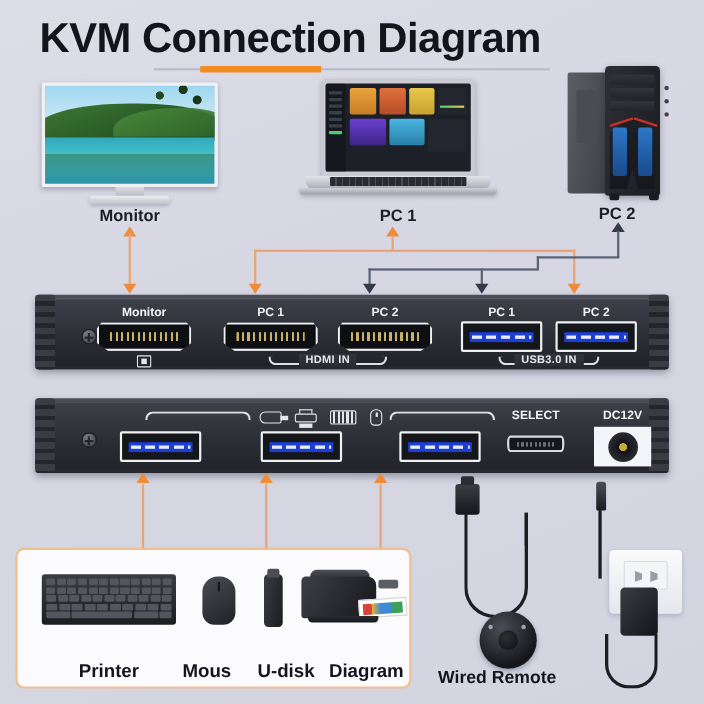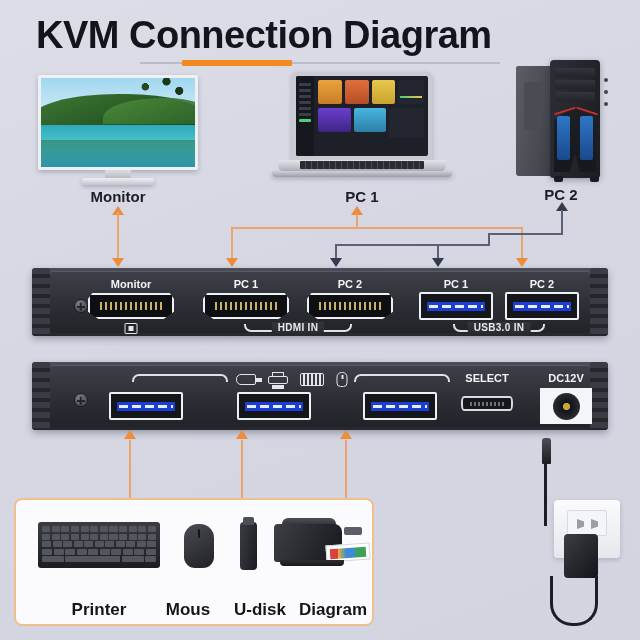--- a/index.html
+++ b/index.html
@@ -561,6 +561,16 @@
     <div class="pi-label" style="left:317px">Diagram</div>
   </div>
 
+  <div id="remote">
+    <div class="rm-plug"></div>
+    <div class="rm-cord"></div>
+    <div class="rm-cord2"></div>
+    <div class="rm-puck">
+      <div class="rm-dot" style="left:8px; top:12px"></div>
+      <div class="rm-dot" style="left:38px; top:12px"></div>
+    </div>
+    <div class="rm-label">Wired Remote</div>
+  </div>
 
   <div id="power">
     <div class="pw-tip"></div>

